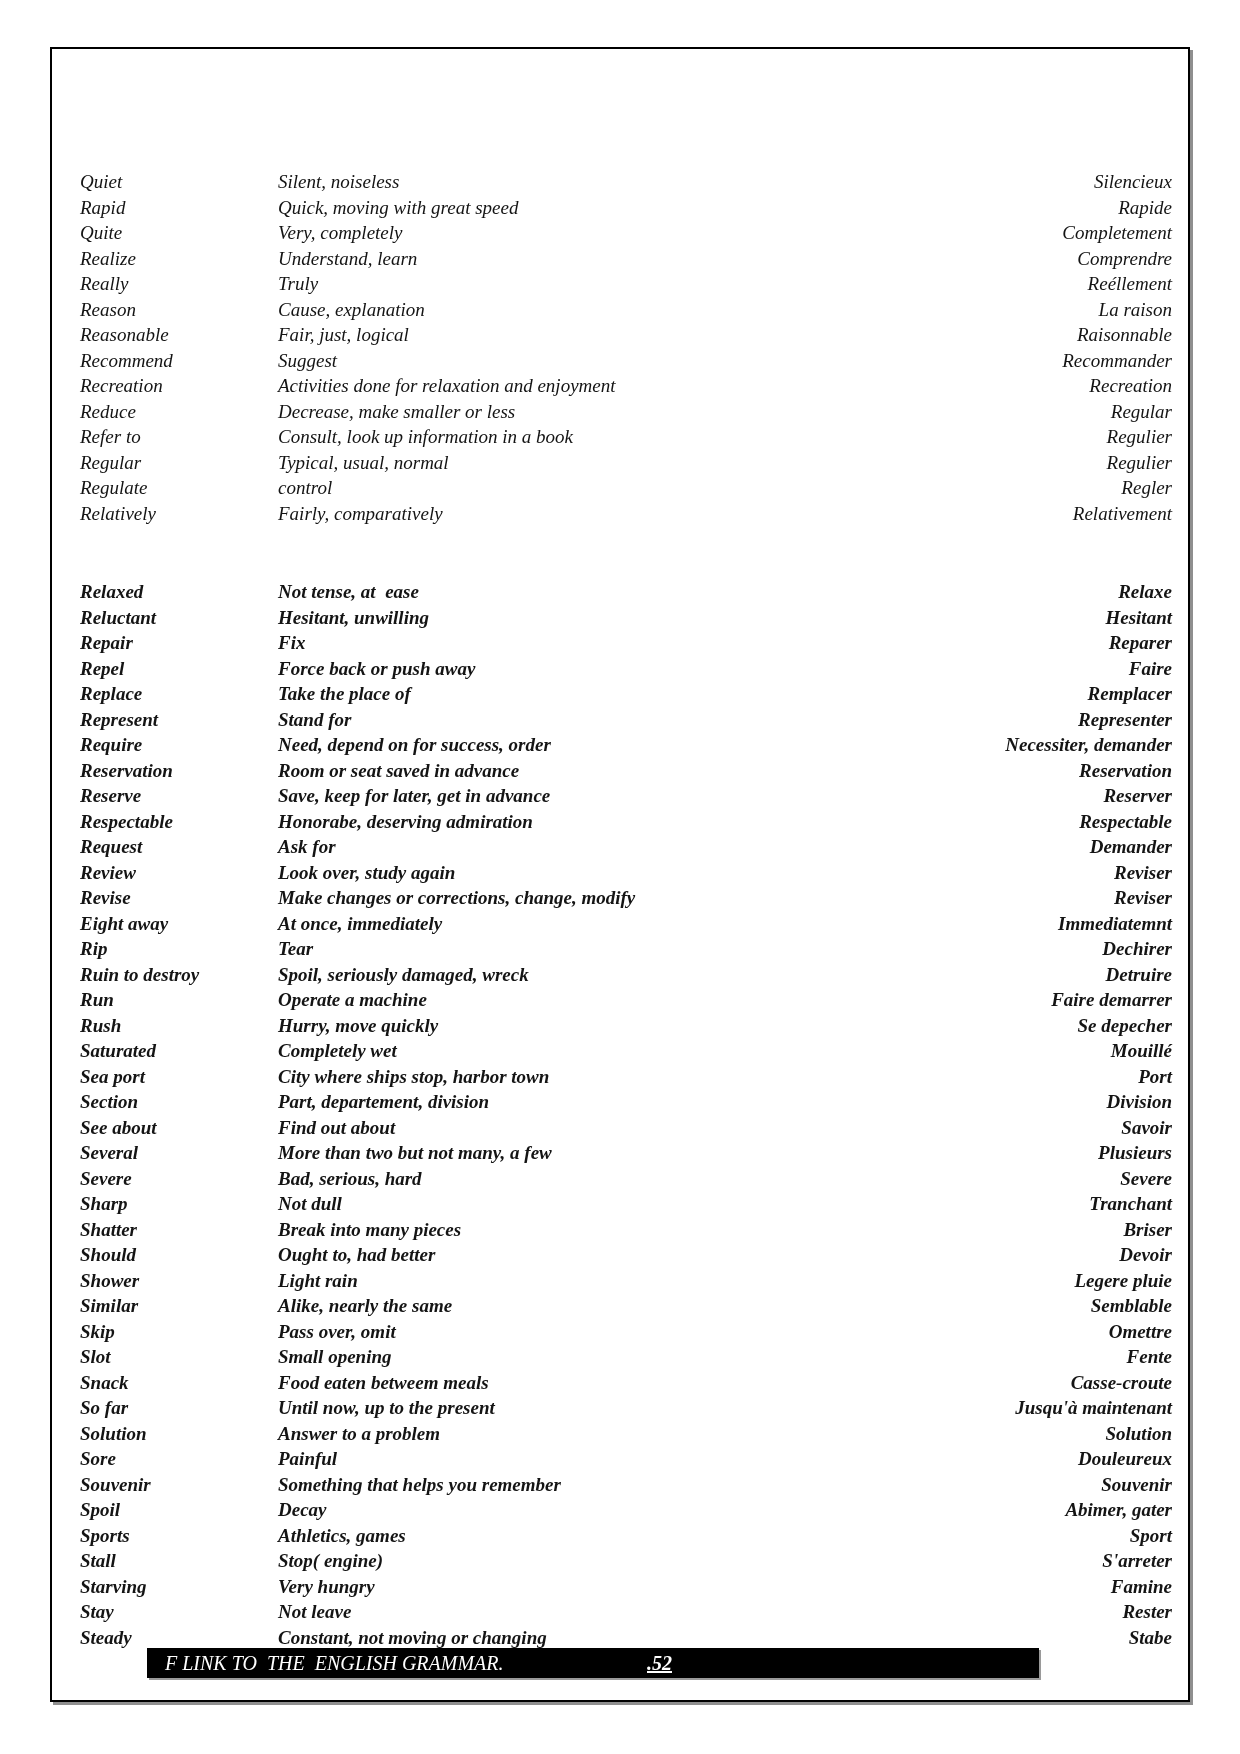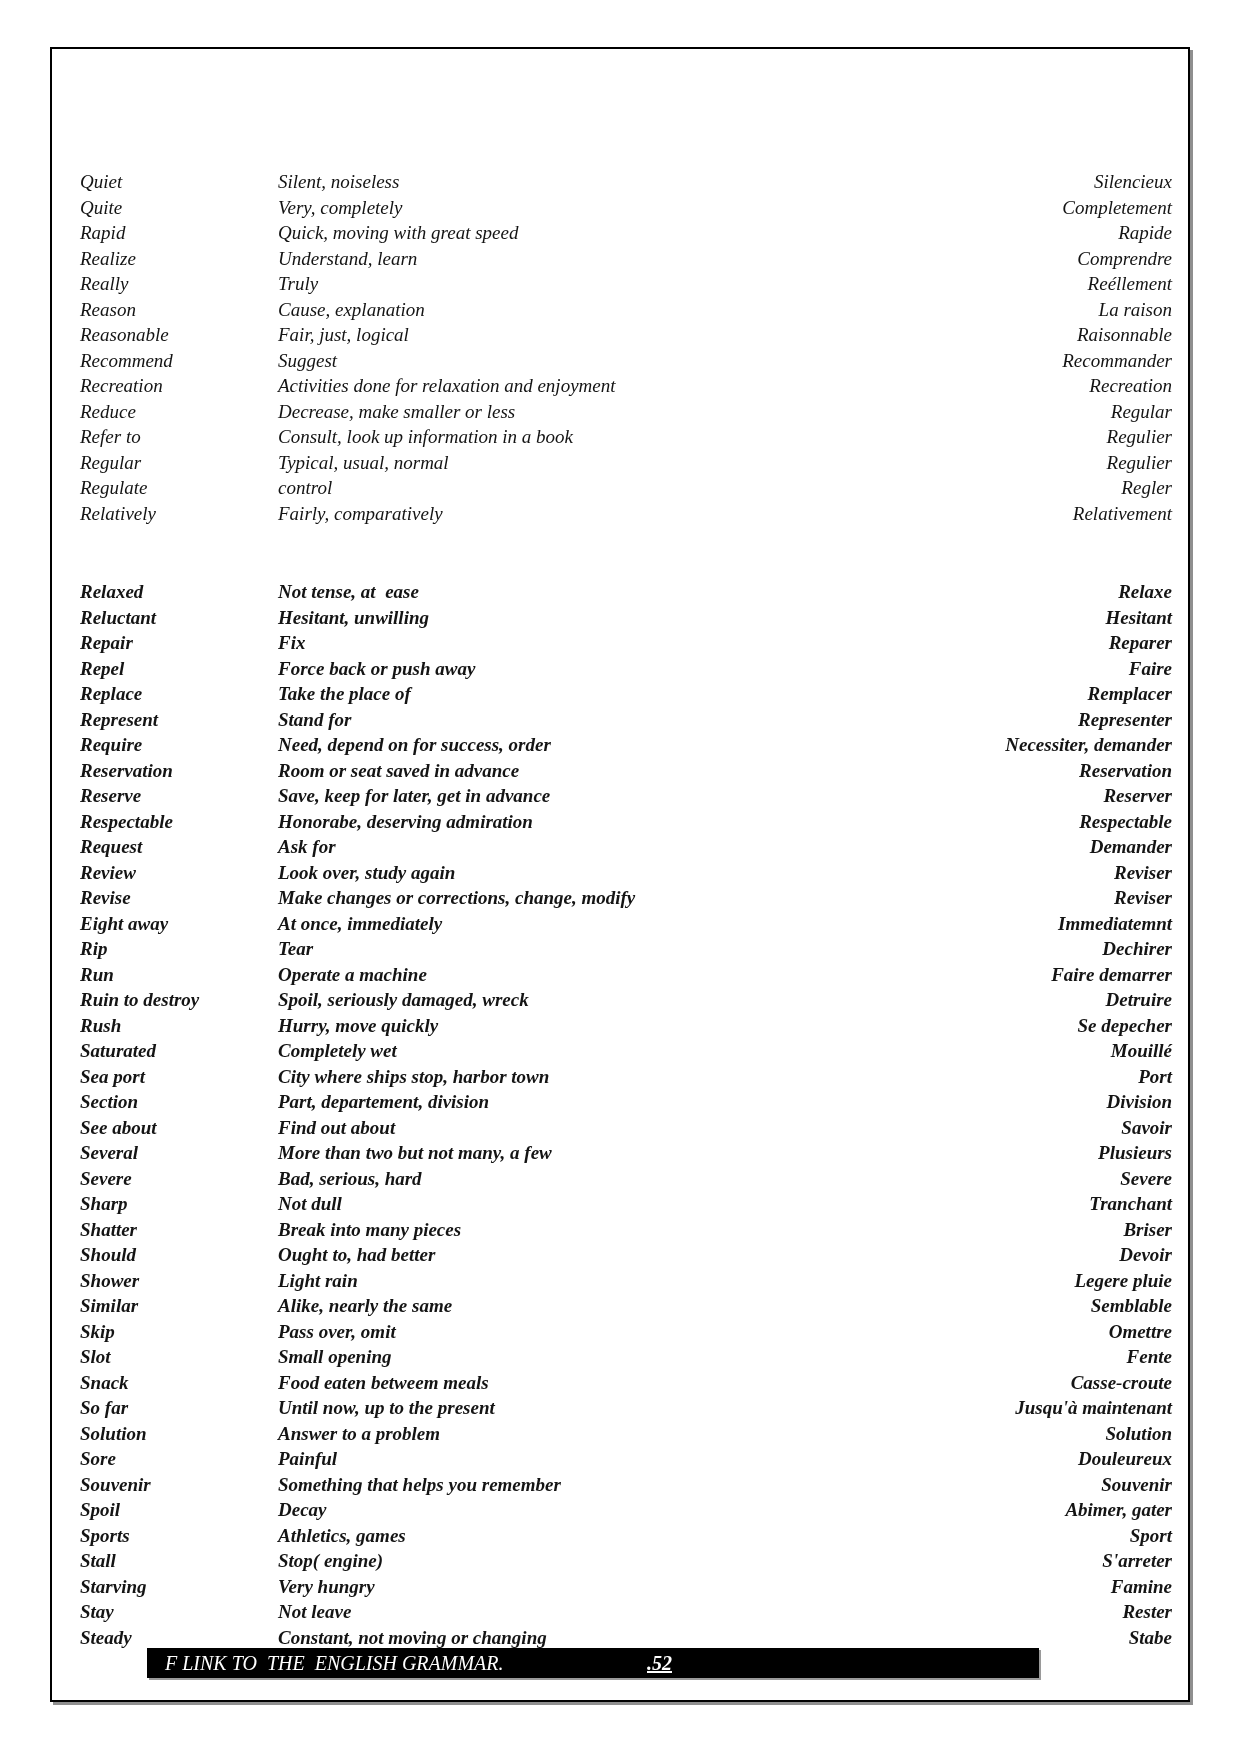--- a/index.html
+++ b/index.html
@@ -88,15 +88,15 @@
   </div>
 
   <div class="vocab-row">
+    <span class="col word">Rapid</span>
+    <span class="col def">Quick, moving with great speed</span>
+    <span class="col fr">Rapide</span>
+  </div>
+
+  <div class="vocab-row">
     <span class="col word">Quite</span>
     <span class="col def">Very, completely</span>
     <span class="col fr">Completement</span>
-  </div>
-
-  <div class="vocab-row">
-    <span class="col word">Rapid</span>
-    <span class="col def">Quick, moving with great speed</span>
-    <span class="col fr">Rapide</span>
   </div>
 
   <div class="vocab-row">

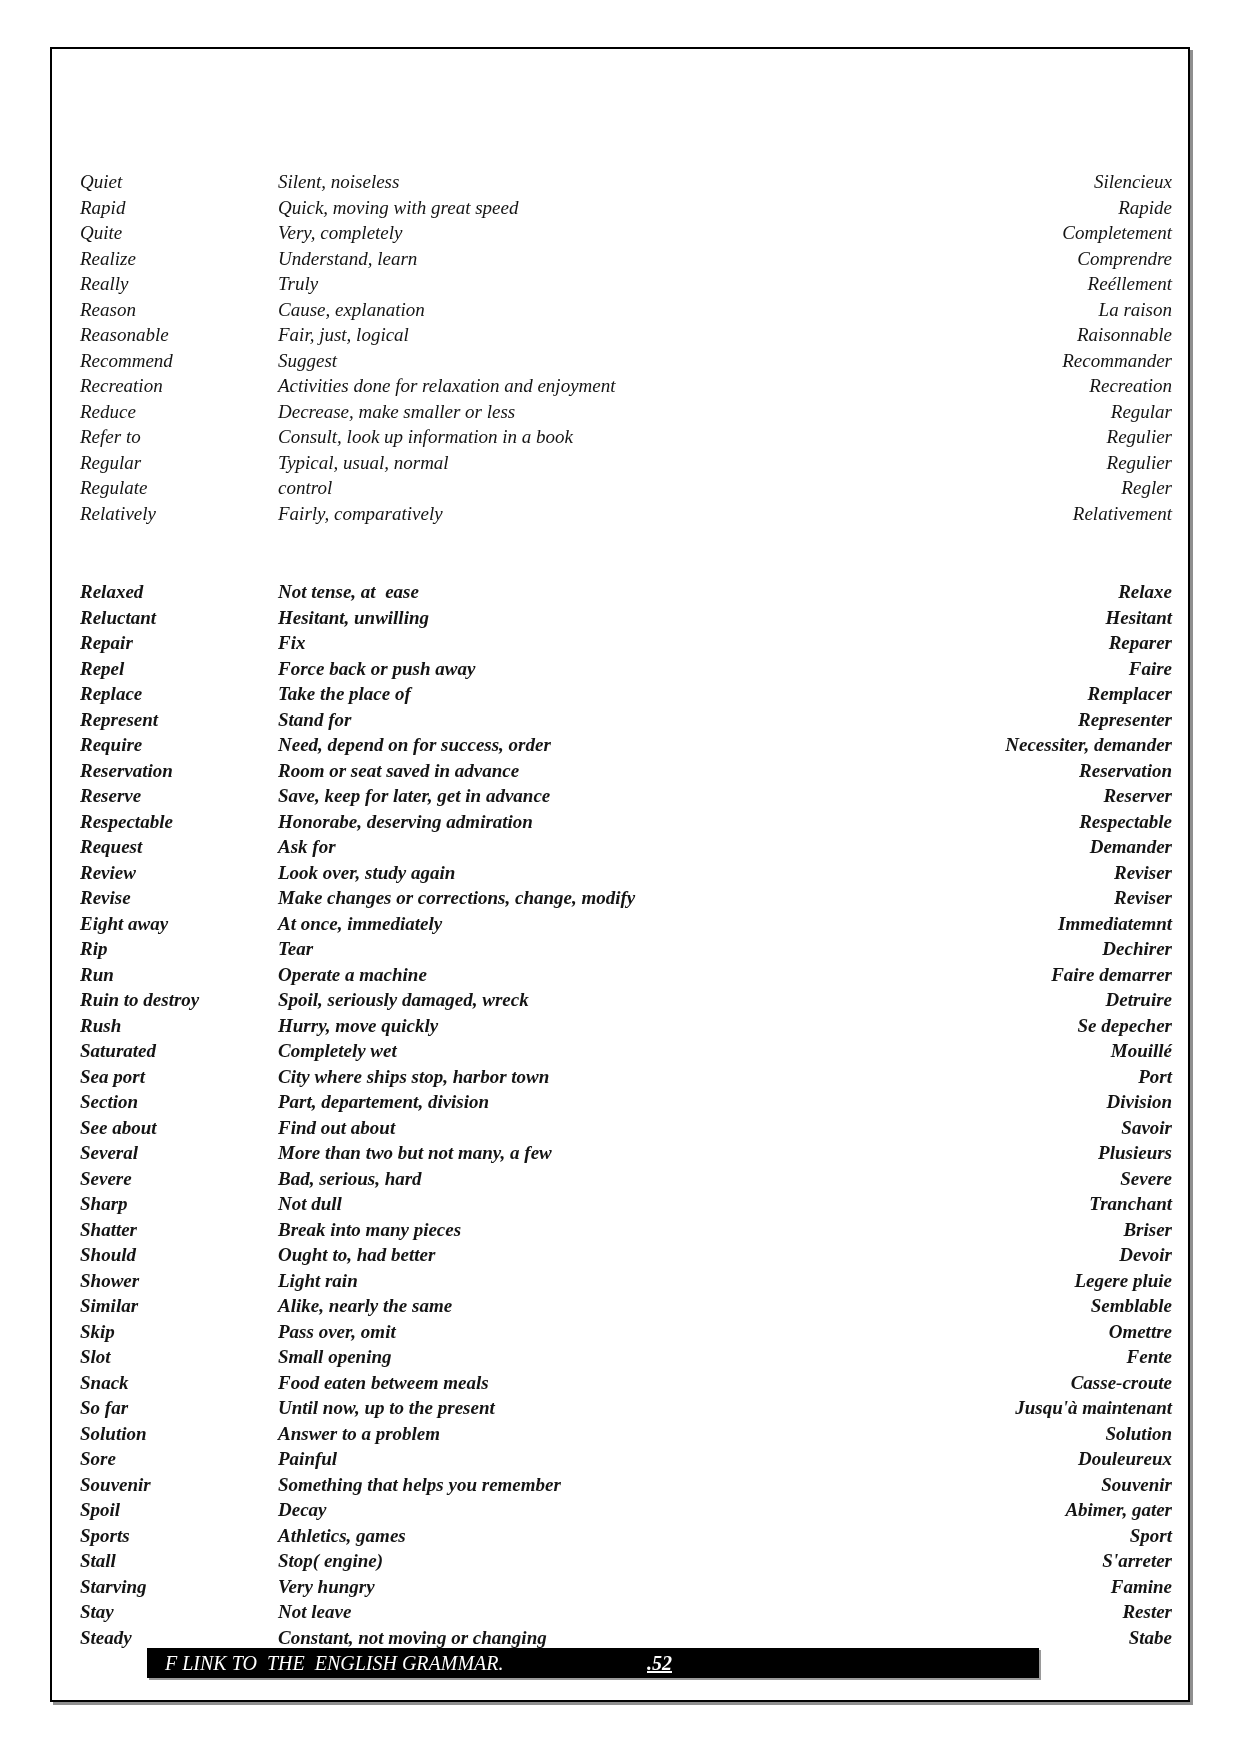--- a/index.html
+++ b/index.html
@@ -258,15 +258,15 @@
   </div>
 
   <div class="vocab-row">
+    <span class="col word">Ruin to destroy</span>
+    <span class="col def">Spoil, seriously damaged, wreck</span>
+    <span class="col fr">Detruire</span>
+  </div>
+
+  <div class="vocab-row">
     <span class="col word">Run</span>
     <span class="col def">Operate a machine</span>
     <span class="col fr">Faire demarrer</span>
-  </div>
-
-  <div class="vocab-row">
-    <span class="col word">Ruin to destroy</span>
-    <span class="col def">Spoil, seriously damaged, wreck</span>
-    <span class="col fr">Detruire</span>
   </div>
 
   <div class="vocab-row">

